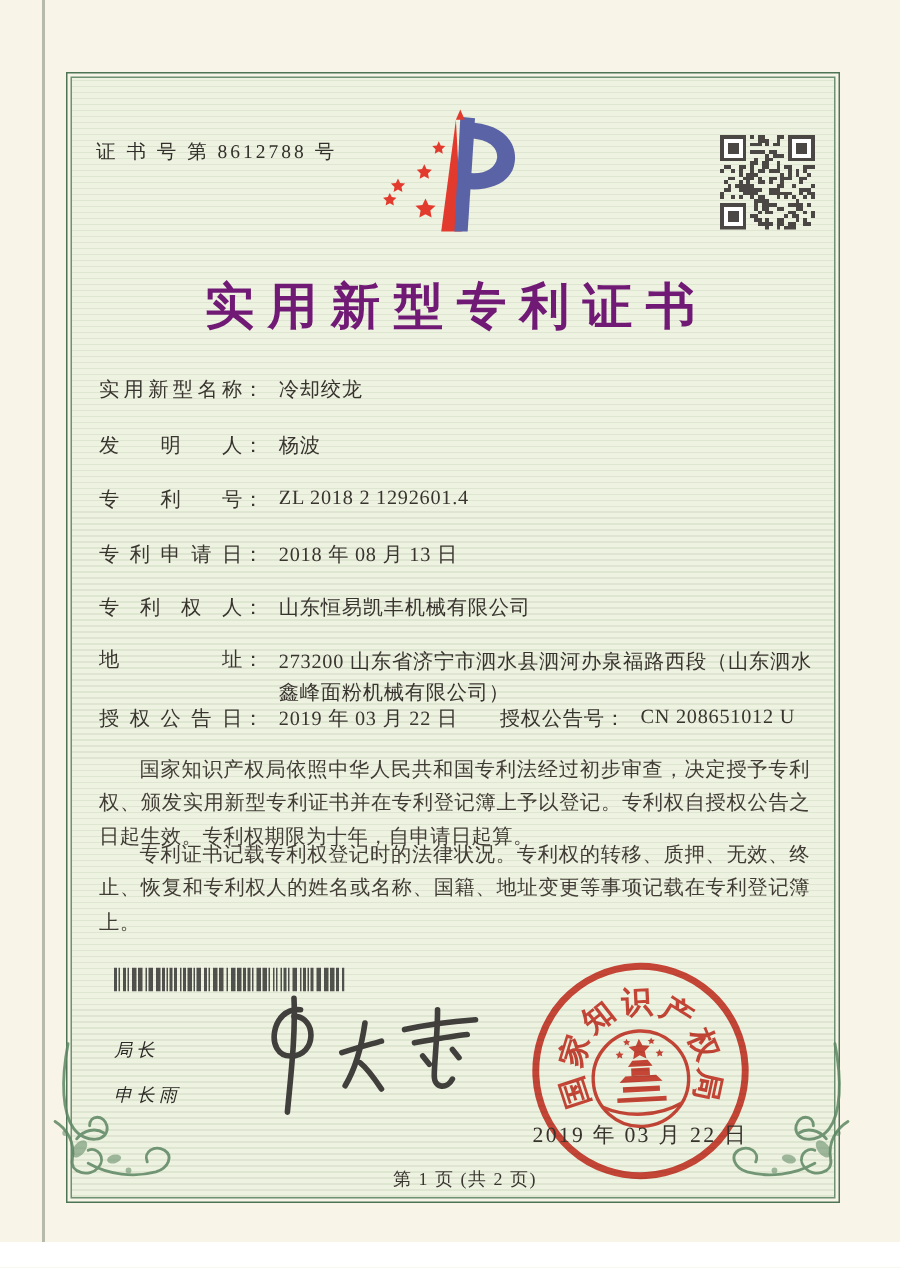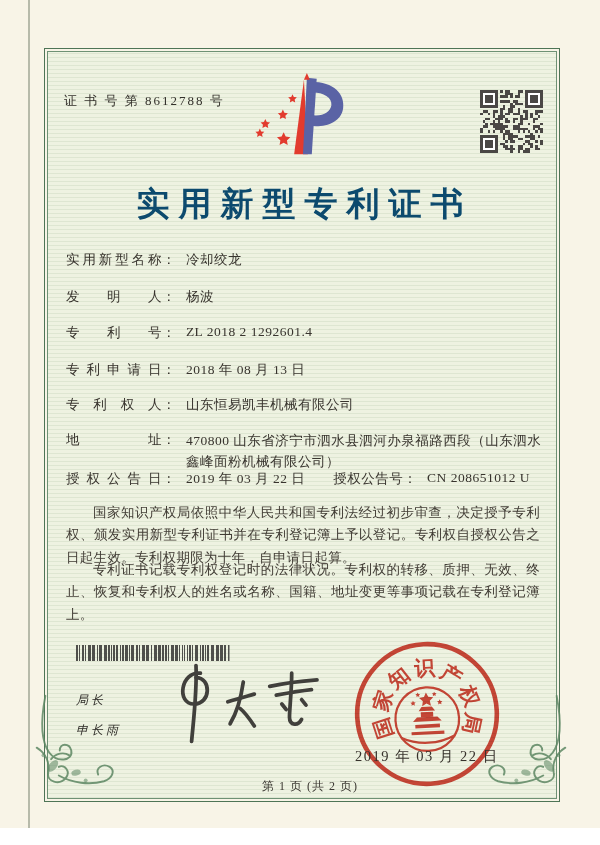--- a/index.html
+++ b/index.html
@@ -22,7 +22,7 @@
   .logo{position:absolute;left:252px;top:68px;width:98px;height:100px;}
   .qr{position:absolute;left:478px;top:90px;width:67px;height:63px;}
   .title{position:absolute;left:0;right:0;top:182px;text-align:center;
-    font-size:33px;font-weight:600;letter-spacing:9px;color:#0c4a6e;text-indent:9px;}
+    font-size:33px;font-weight:600;letter-spacing:9px;color:#701a75;text-indent:9px;}
   .row{position:absolute;left:66px;font-size:13.5px;color:#38342e;white-space:nowrap;letter-spacing:.5px;}
   .row .label{display:inline-block;width:96px;text-align:justify;text-align-last:justify;vertical-align:top;}
   .row .colon{display:inline-block;vertical-align:top;}

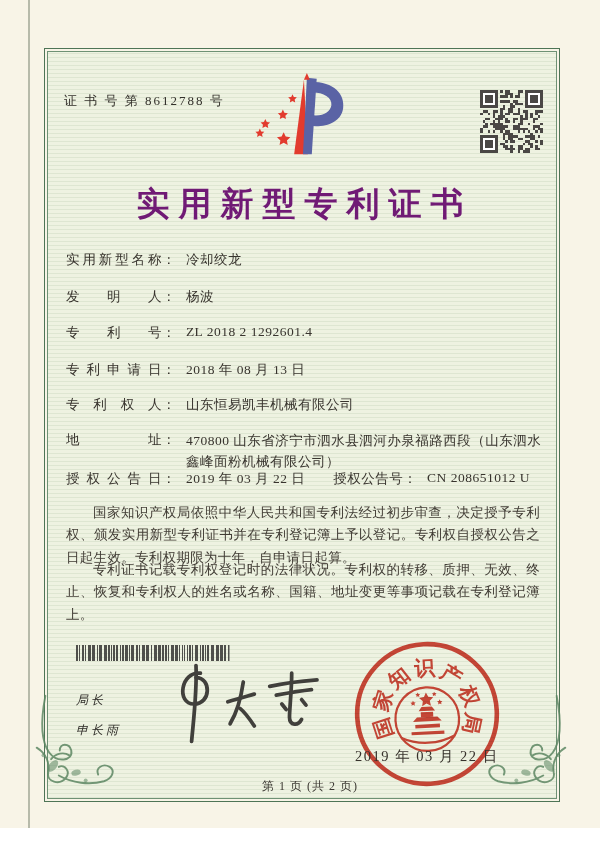--- a/index.html
+++ b/index.html
@@ -332,7 +332,7 @@
   </div>
   <div class="row" style="top:431px">
     <span class="label">地址</span><span class="colon">：</span>
-    <span class="value wrap">470800 山东省济宁市泗水县泗河办泉福路西段（山东泗水鑫峰面粉机械有限公司）</span>
+    <span class="value wrap">273200 山东省济宁市泗水县泗河办泉福路西段（山东泗水鑫峰面粉机械有限公司）</span>
   </div>
   <div class="row" style="top:470px">
     <span class="label">授权公告日</span><span class="colon">：</span>

